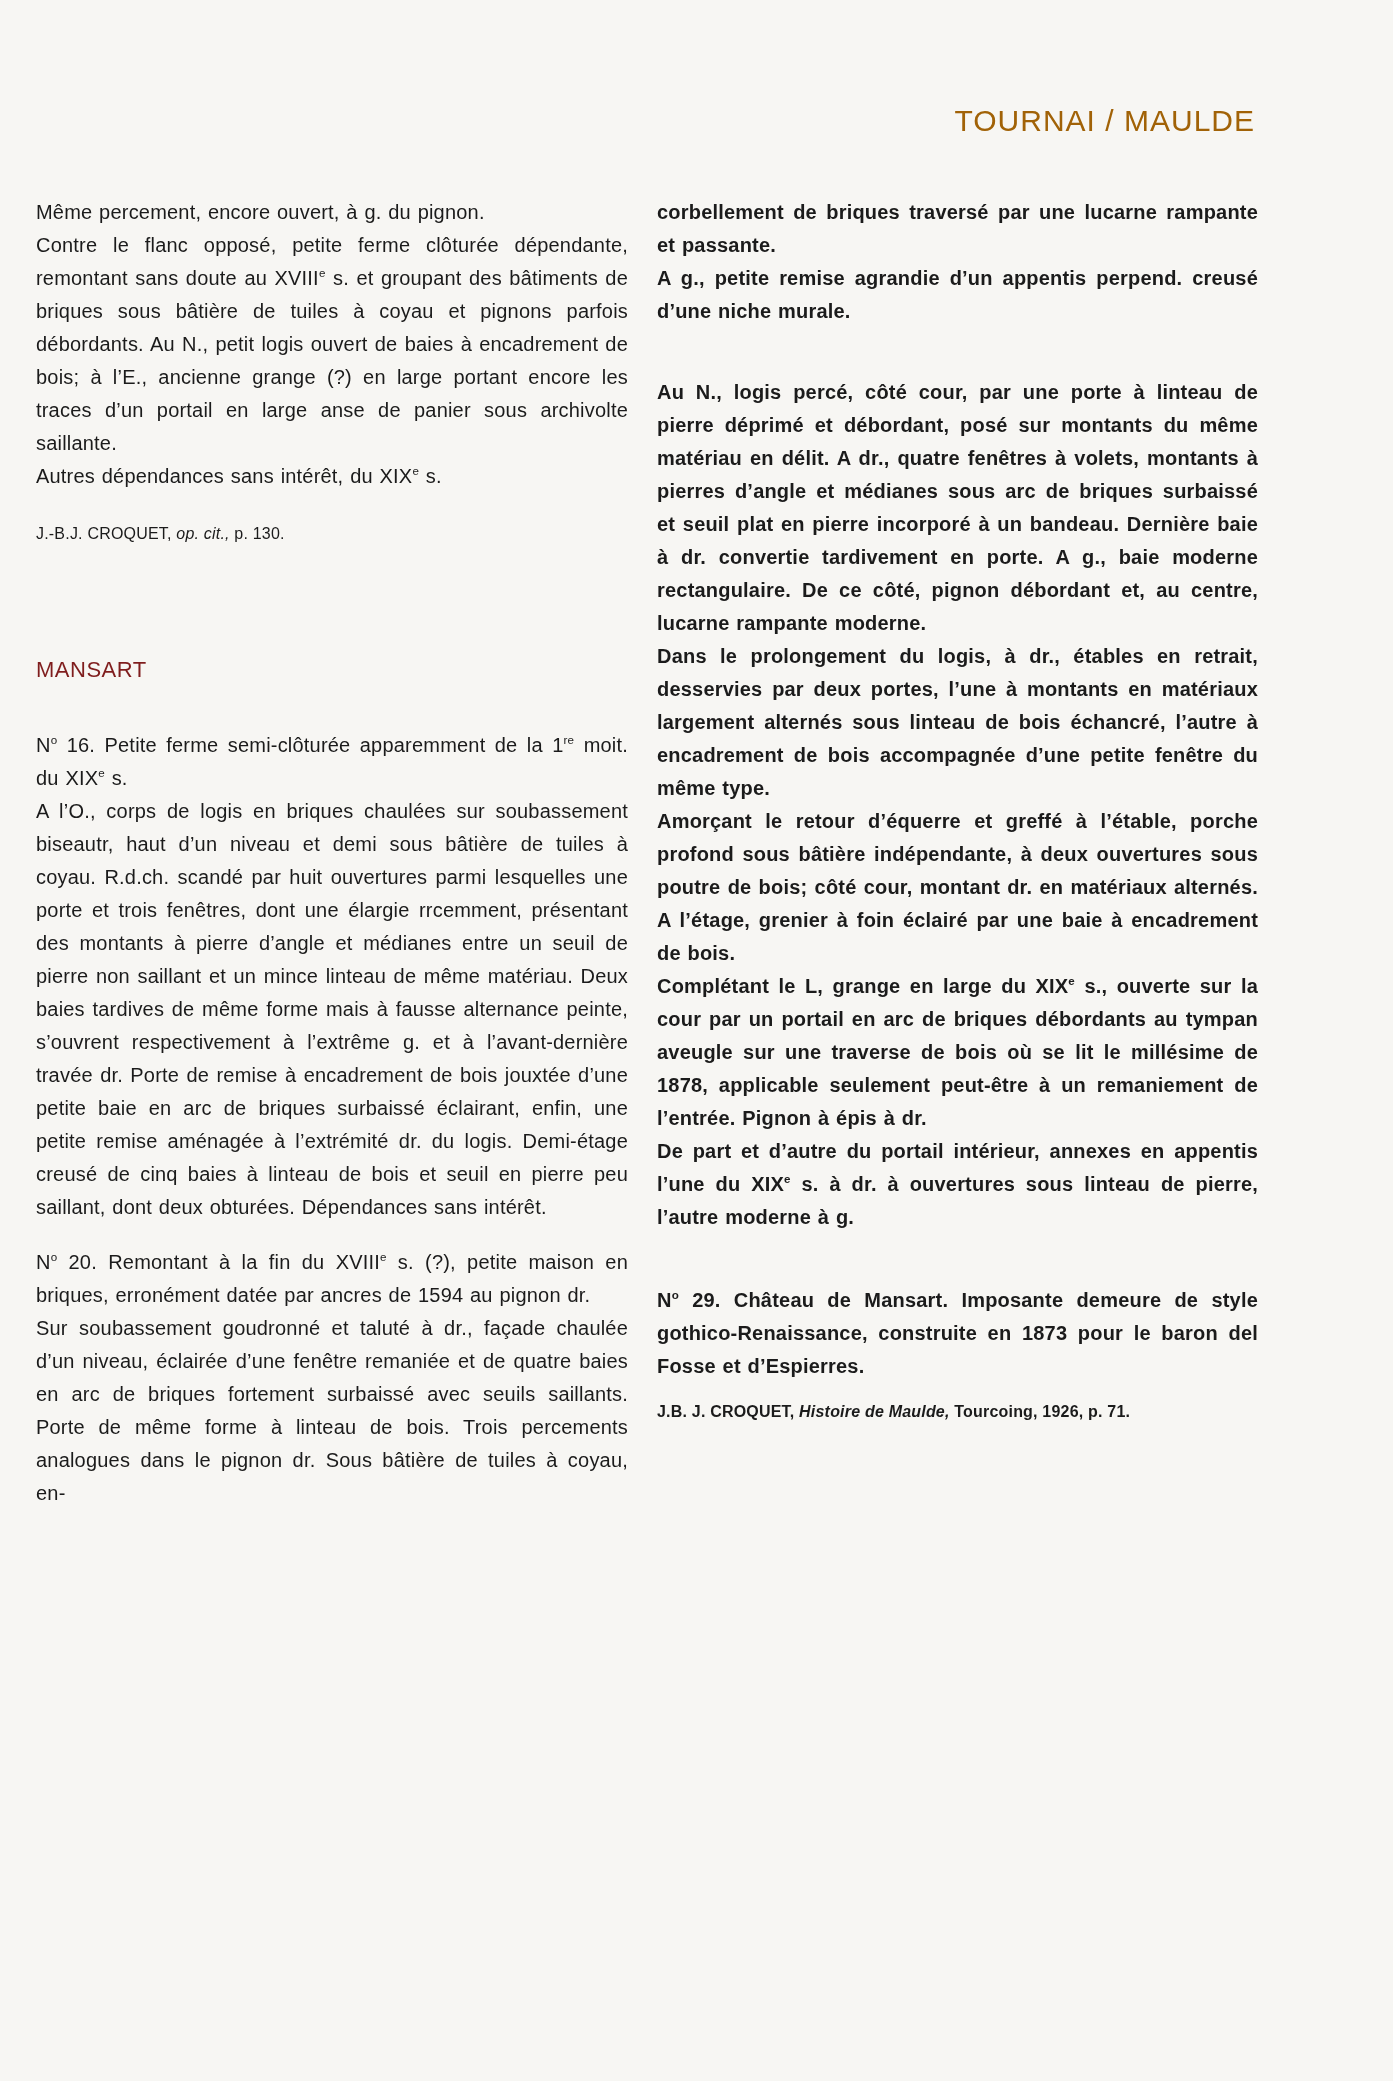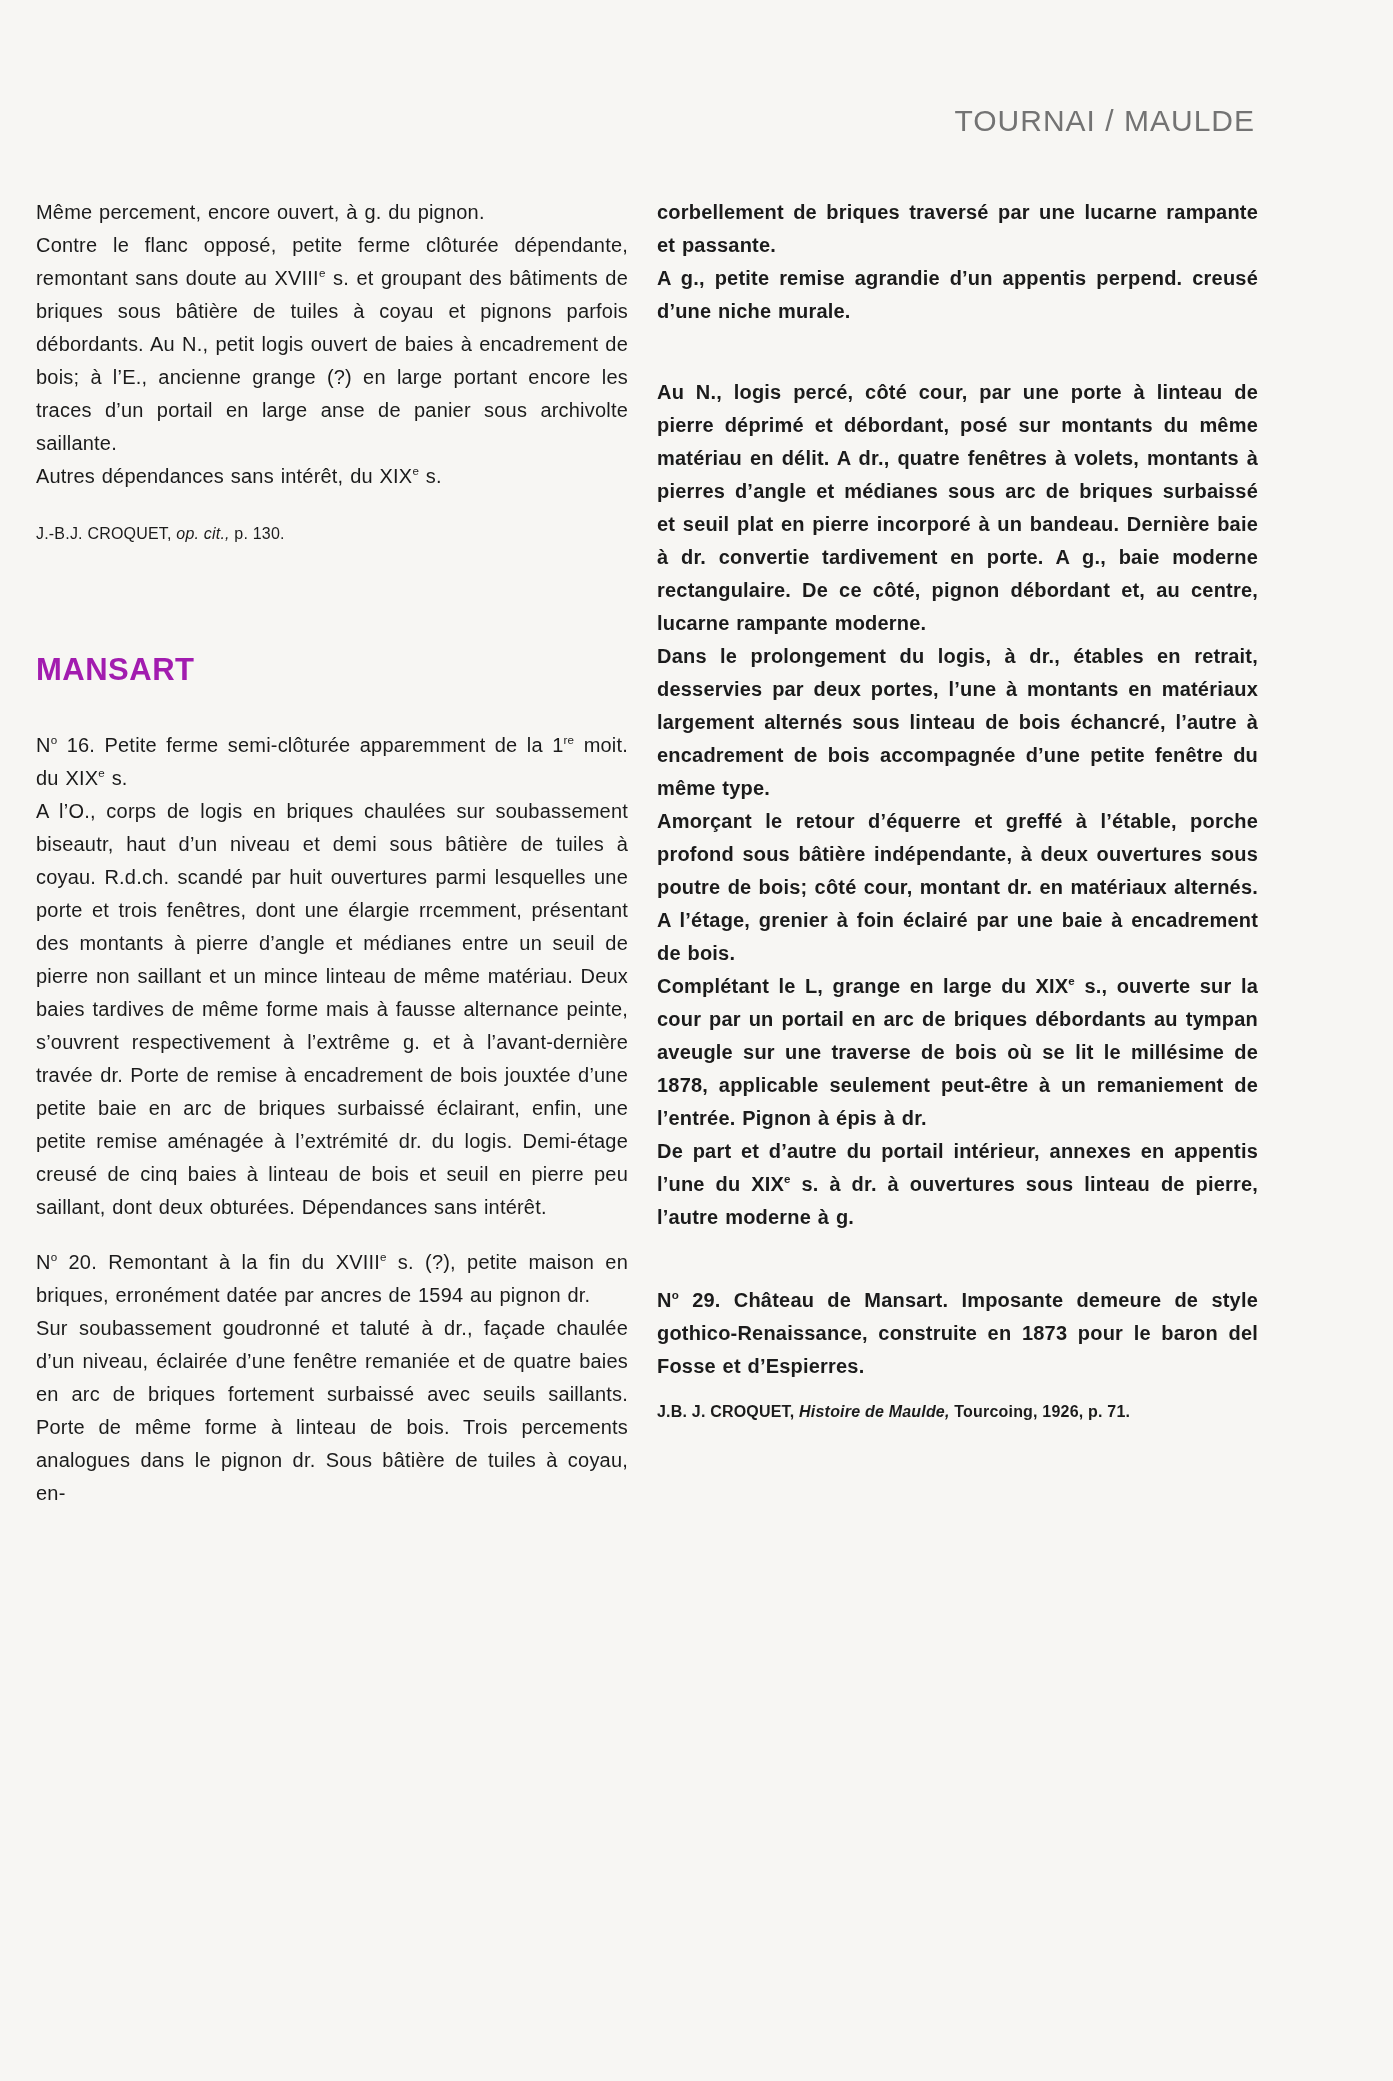--- a/index.html
+++ b/index.html
@@ -19,7 +19,7 @@
     right: 138px;
     font-size: 30px;
     letter-spacing: 1px;
-    color: #737373;
+    color: #a16207;
     white-space: nowrap;
   }
   .col { position: absolute; top: 196px; }

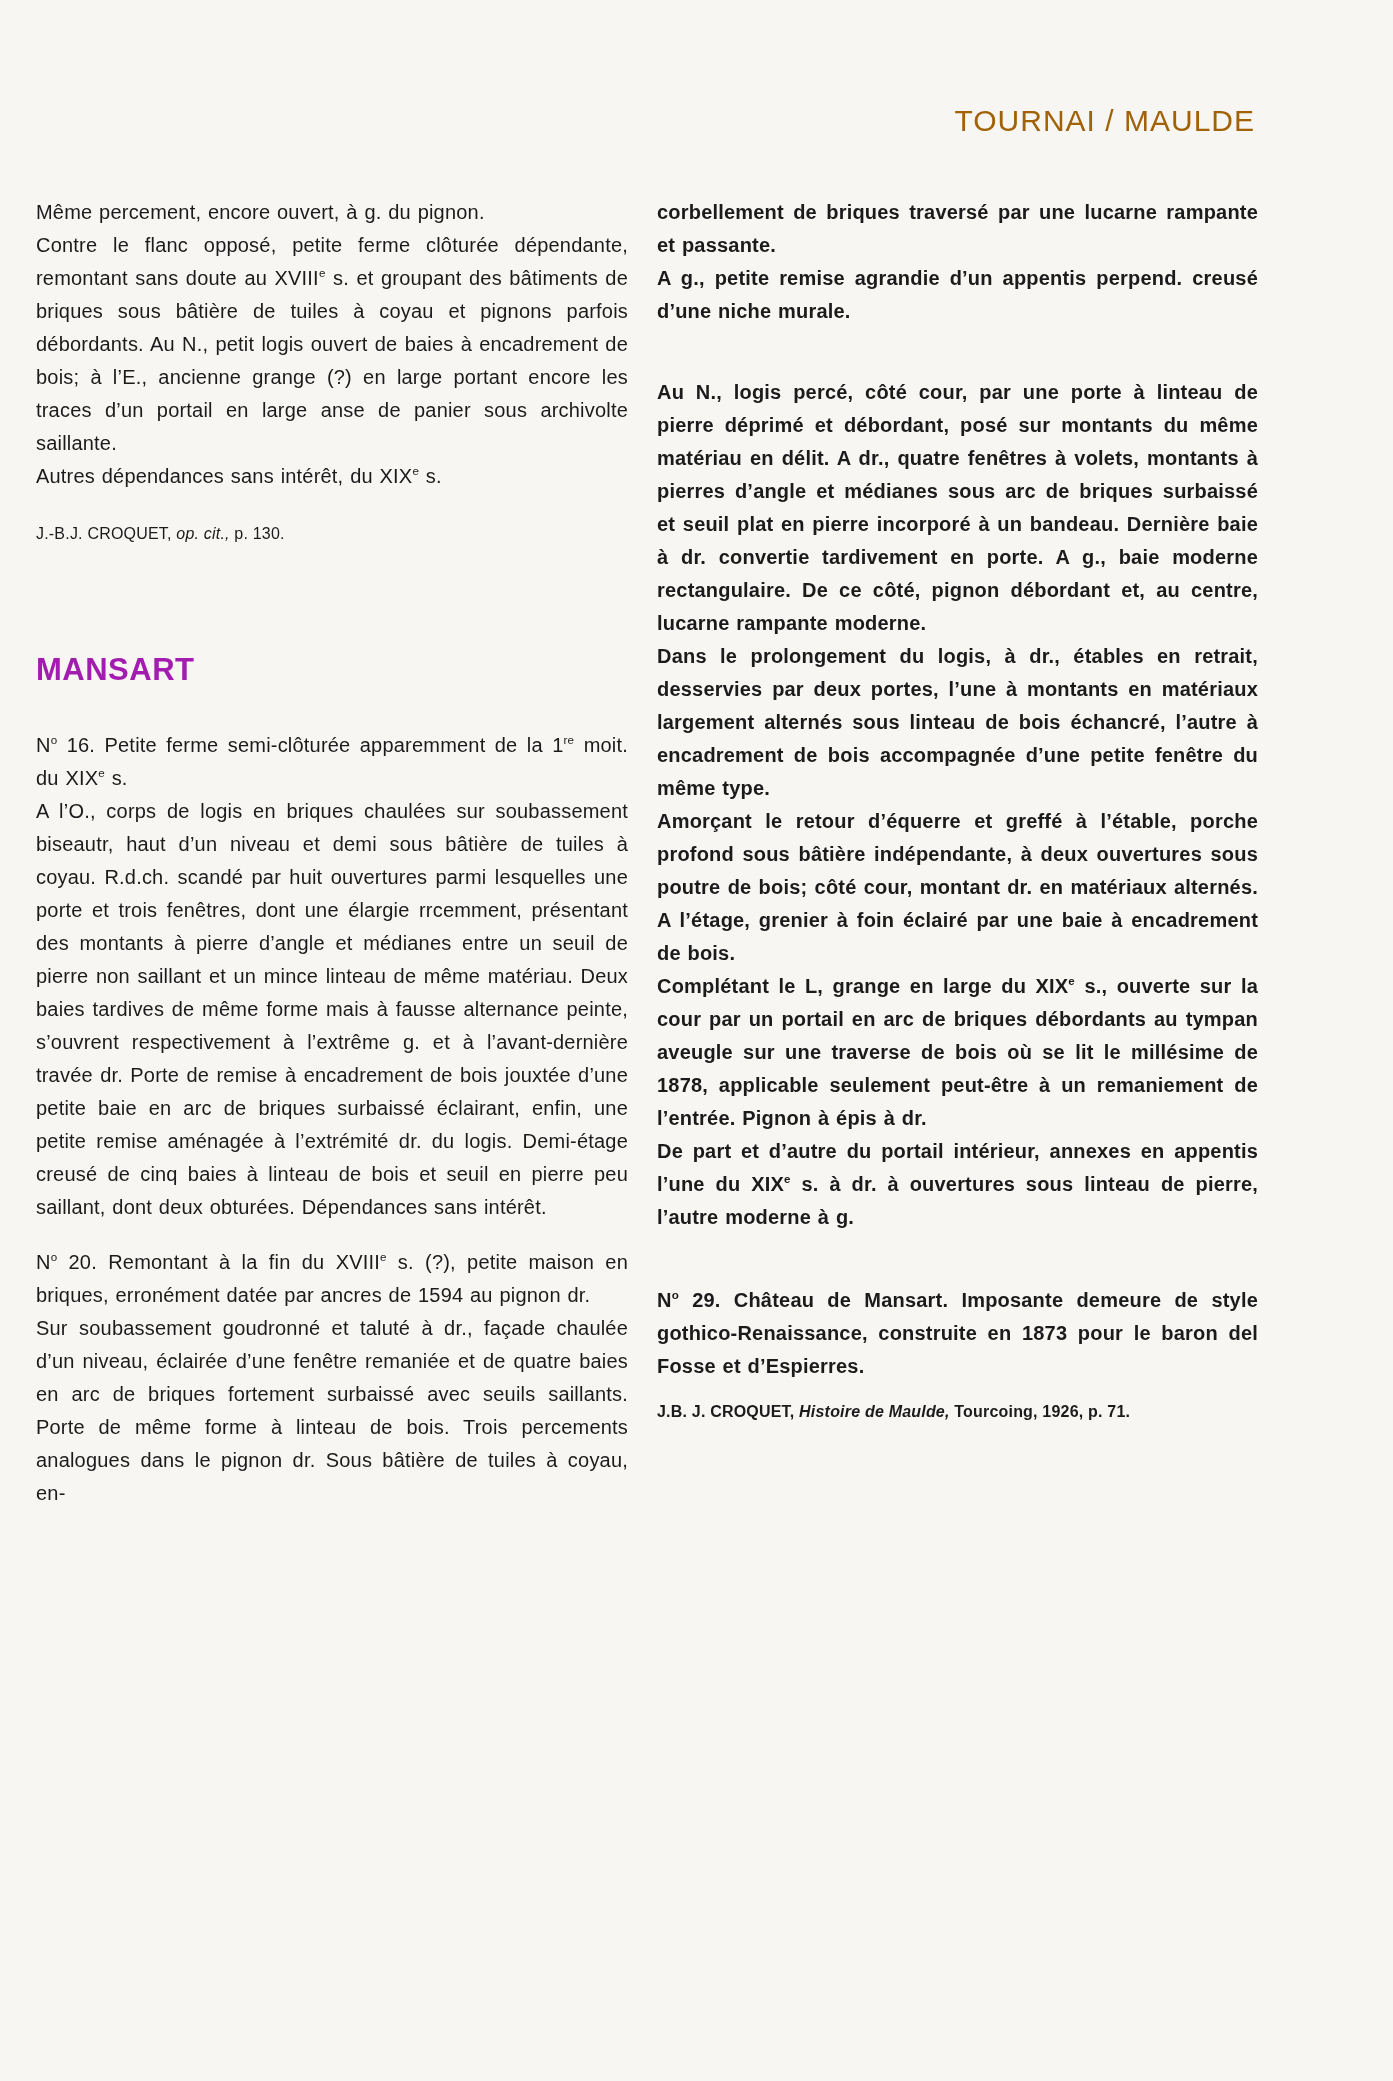--- a/index.html
+++ b/index.html
@@ -52,11 +52,11 @@
 
   .heading {
     margin: 102px 0 0 0;
-    font-size: 31px;
+    font-size: 22px;
     line-height: 38px;
-    font-weight: bold;
+    font-weight: normal;
     letter-spacing: 0.5px;
-    color: #a21caf;
+    color: #7f1d1d;
   }
   .gap-entry    { margin-top: 22px; }
   .gap-entry-lg { margin-top: 48px; }

